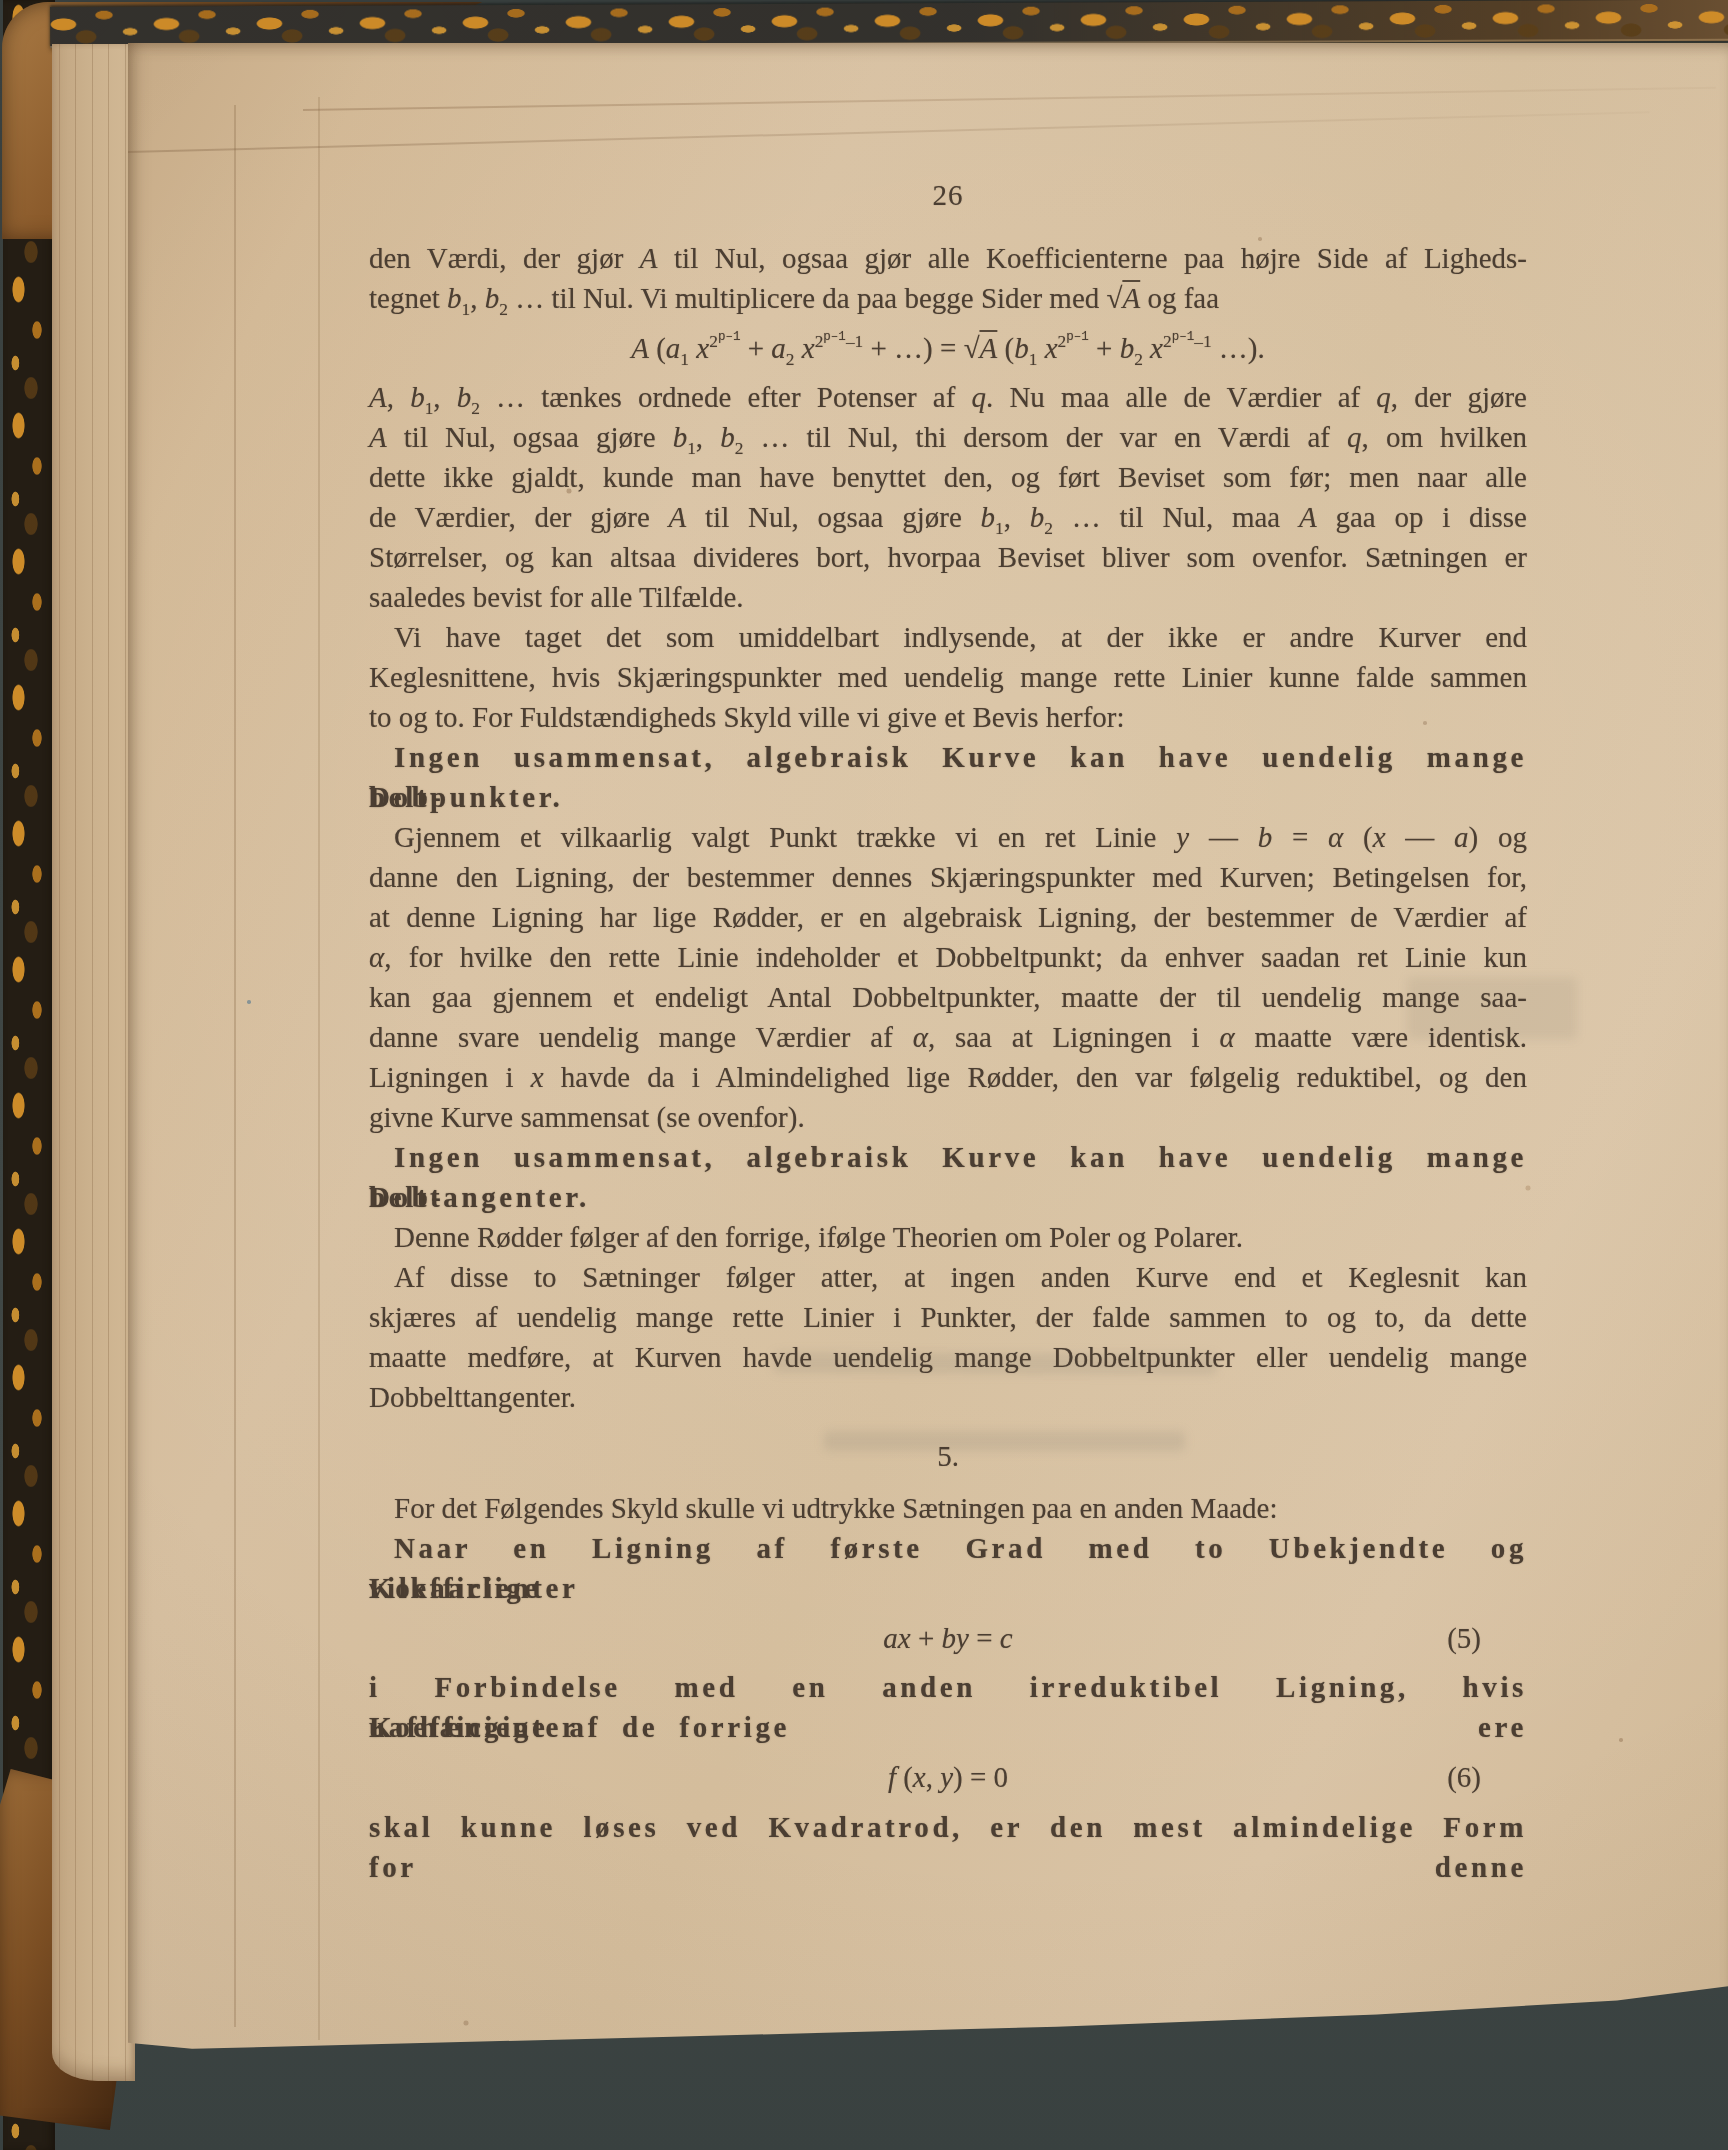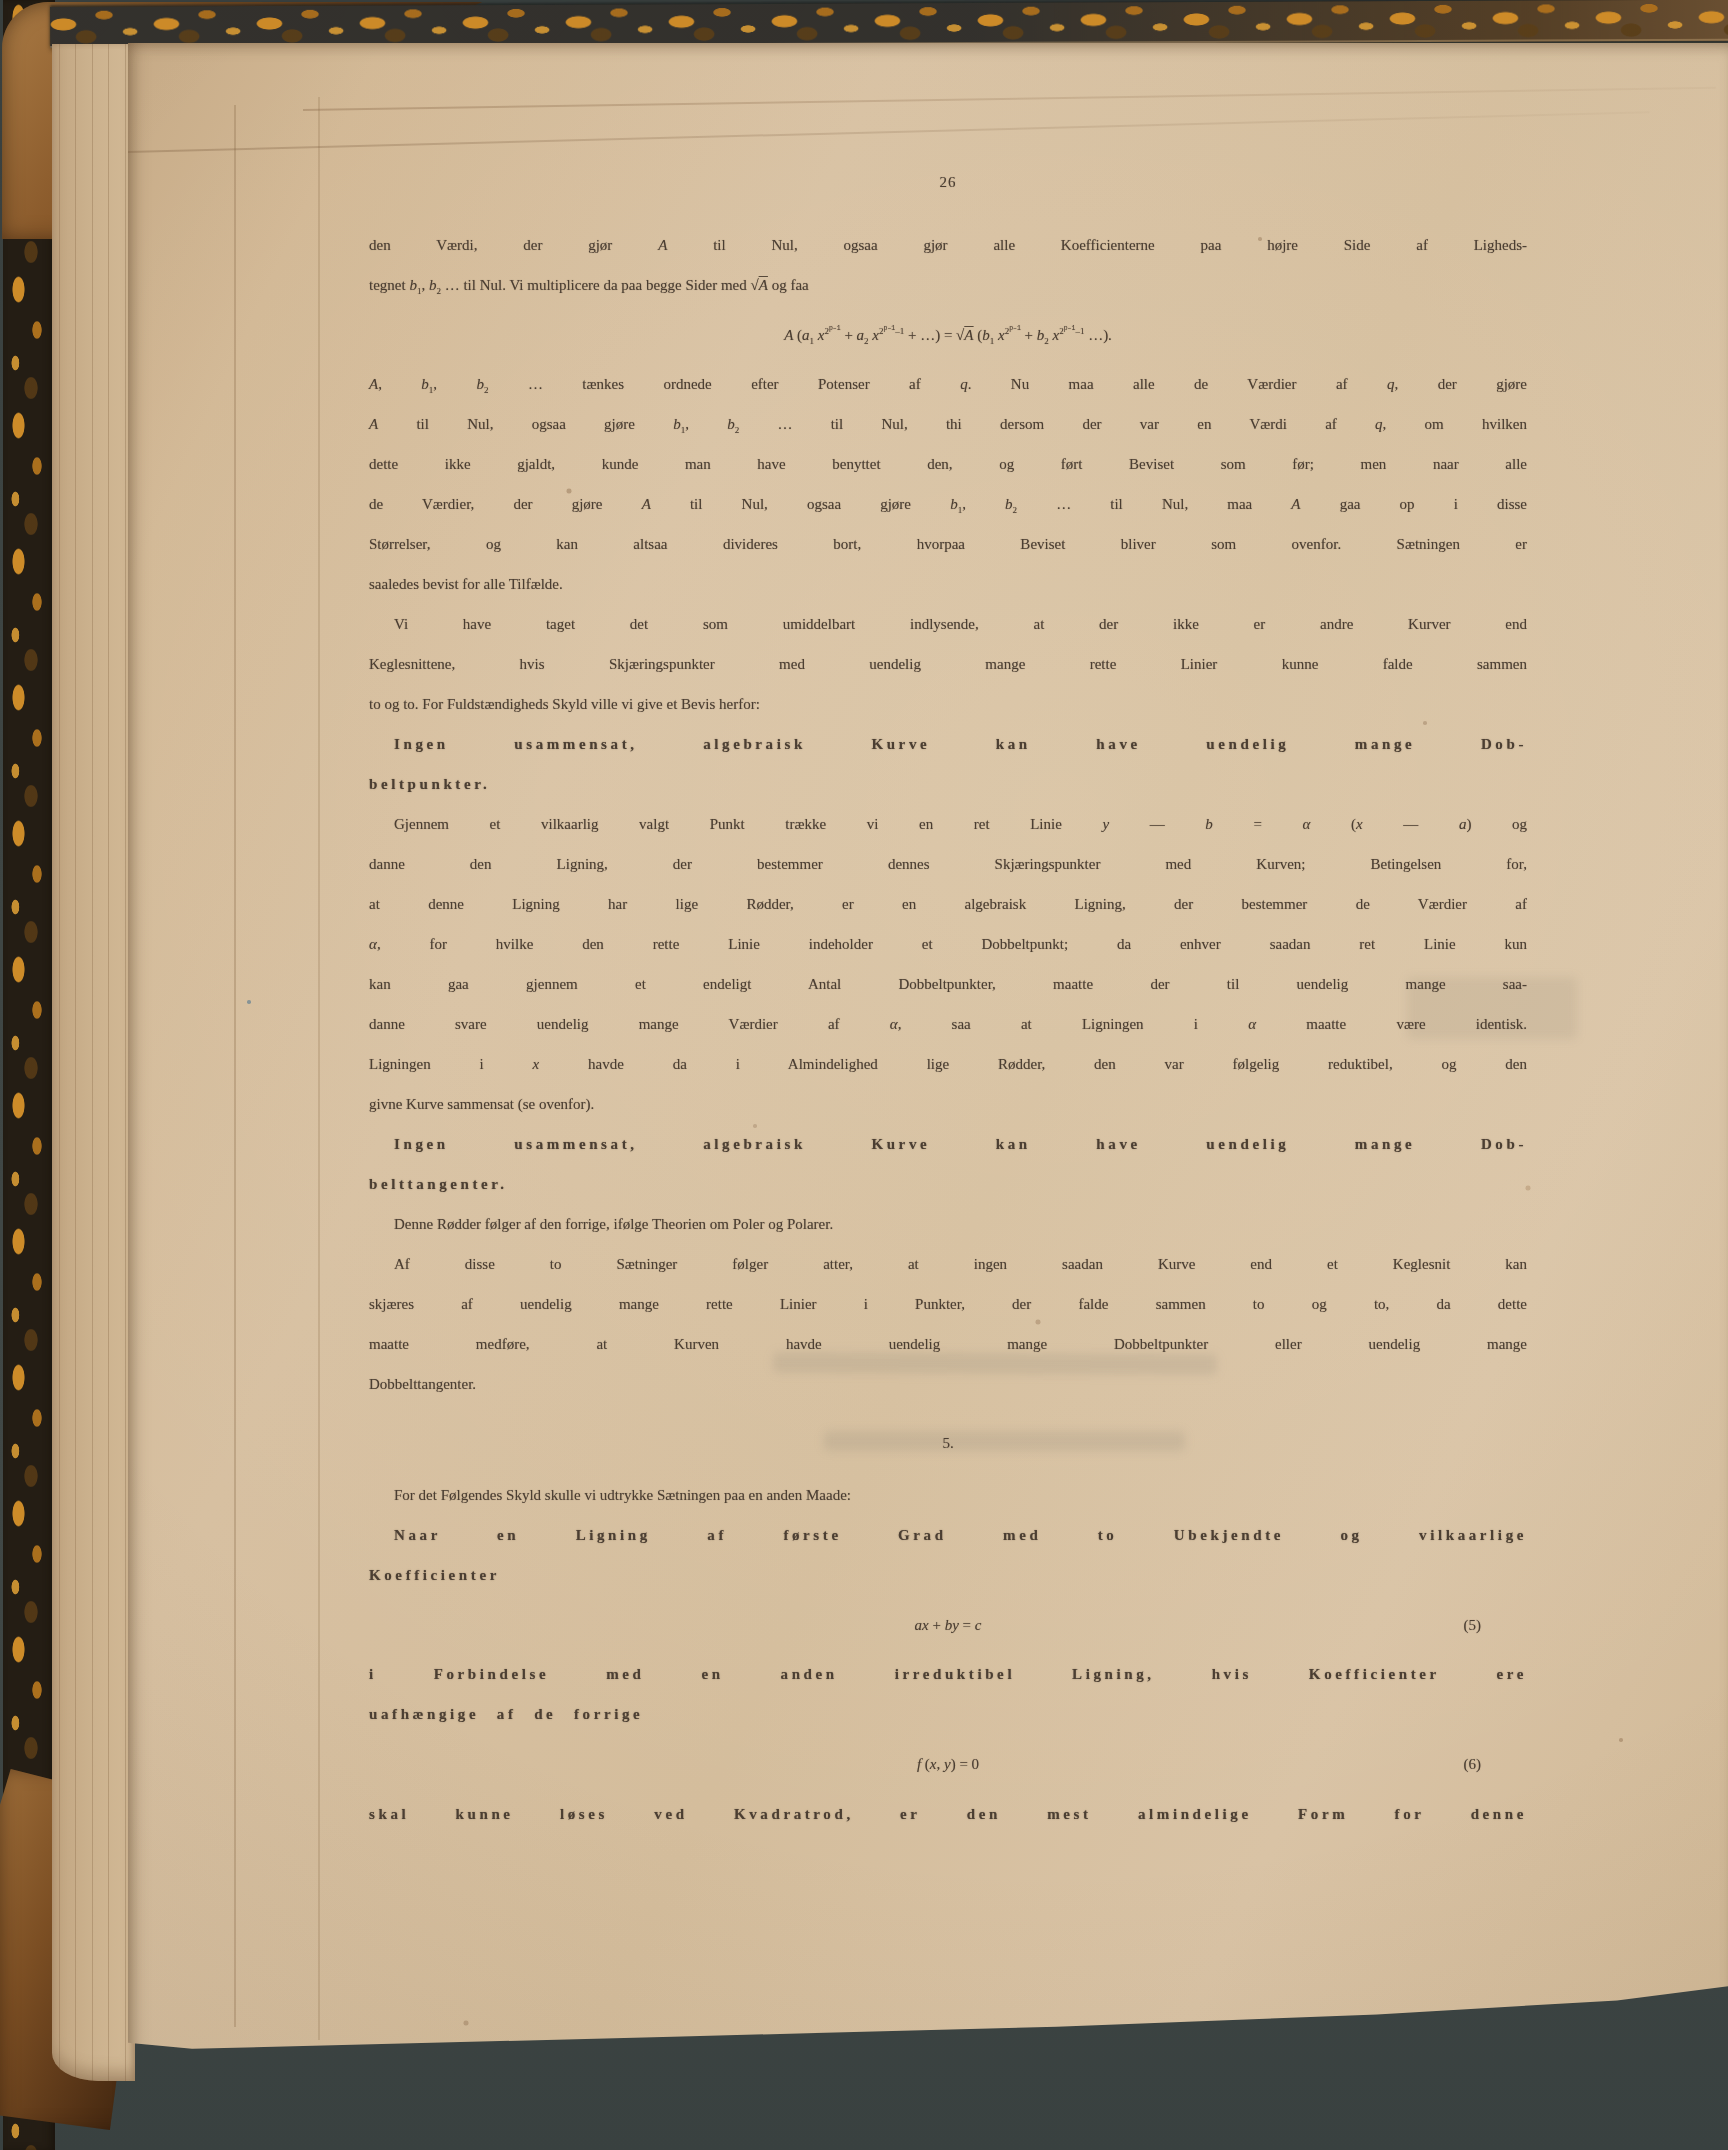--- a/index.html
+++ b/index.html
@@ -78,8 +78,8 @@
       506px 124px 0 0 rgba(120,85,55,.25), 1279px 186px 0 0.5px rgba(150,110,70,.3);}
 
   
-  .textcol{position:absolute;left:241px;top:126px;width:1158px;z-index:6;
-    color:#4b3e32;font-size:15px;
+  .textcol{position:absolute;left:241px;top:139px;width:1158px;z-index:6;
+    color:#4b3e32;font-size:29px;
     text-shadow:0 0 1px rgba(75,62,48,.45);}
   .pagenum{text-align:center;line-height:27px;margin-bottom:29px;letter-spacing:1px;}
   .para{margin:0;}

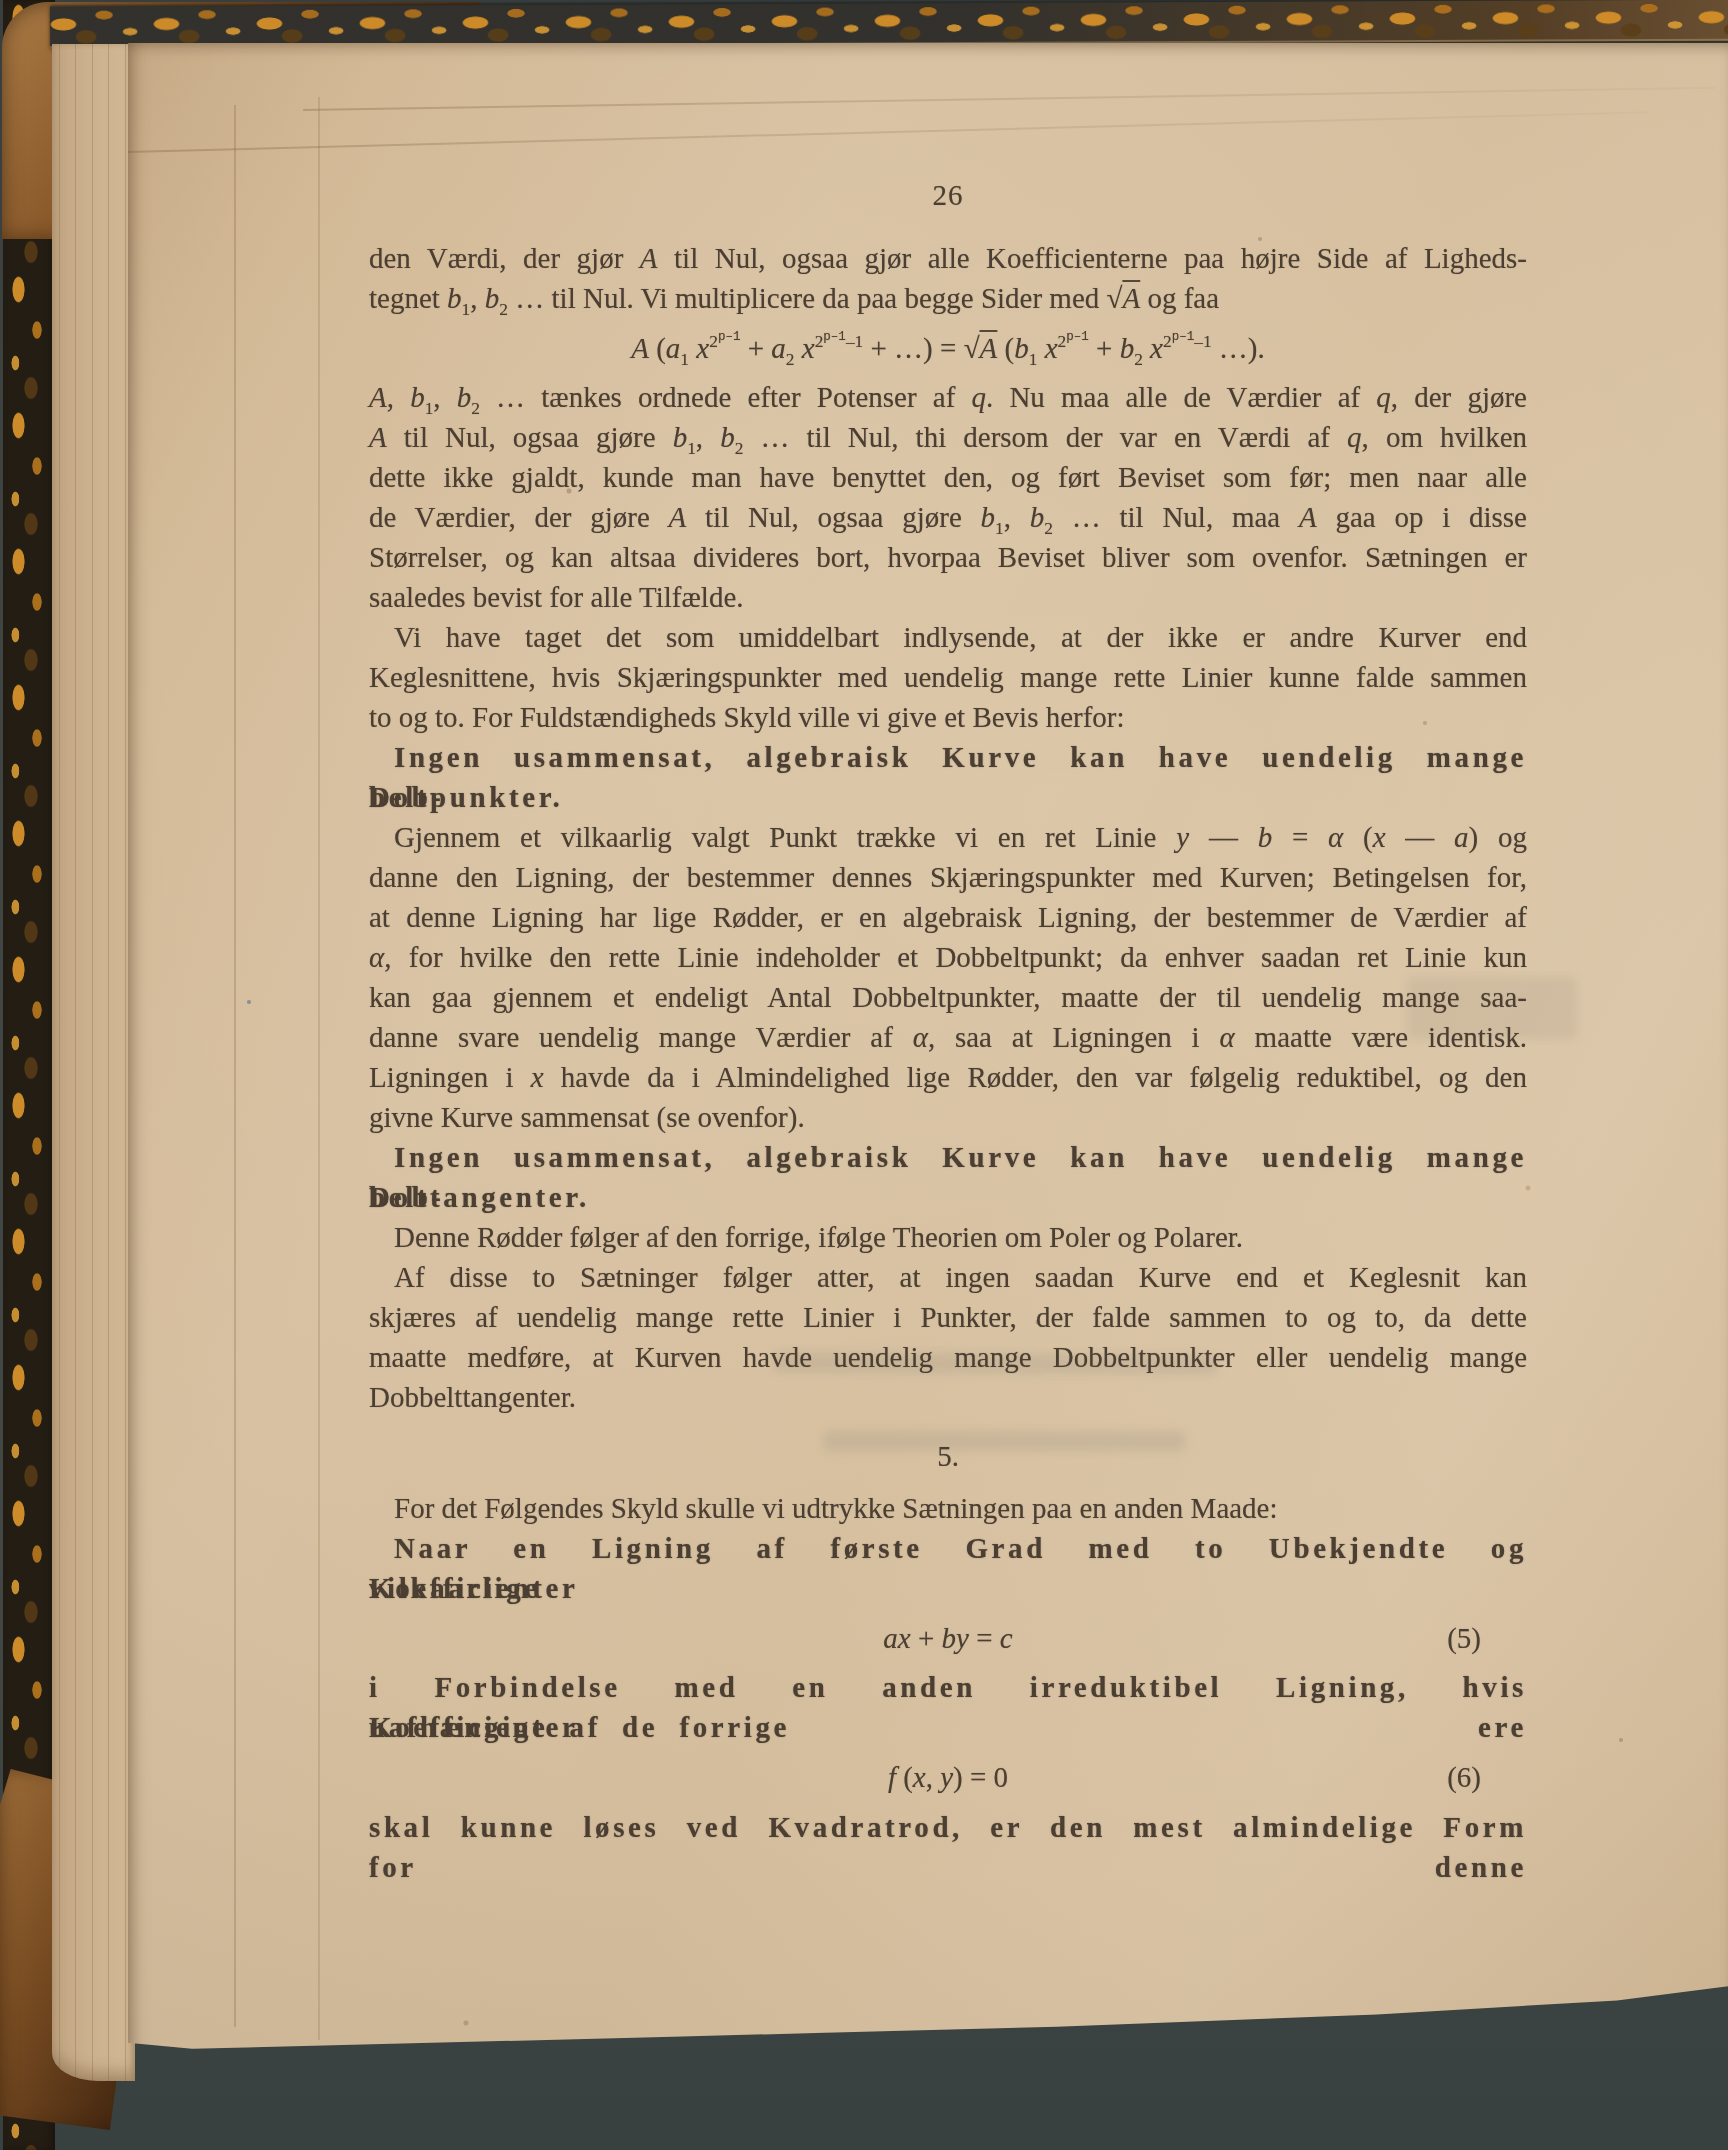--- a/index.html
+++ b/index.html
@@ -159,7 +159,7 @@
             <div class="line indent end">Denne Rødder følger af den forrige, ifølge Theorien om Poler og Polarer.</div>
           </div>
           <div class="para">
-            <div class="line indent">Af disse to Sætninger følger atter, at ingen saadan Kurve end et Keglesnit kan</div>
+            <div class="line indent">Af disse to Sætninger følger atter, at ingen anden Kurve end et Keglesnit kan</div>
             <div class="line">skjæres af uendelig mange rette Linier i Punkter, der falde sammen to og to, da dette</div>
             <div class="line">maatte medføre, at Kurven havde uendelig mange Dobbeltpunkter eller uendelig mange</div>
             <div class="line end">Dobbelttangenter.</div>

